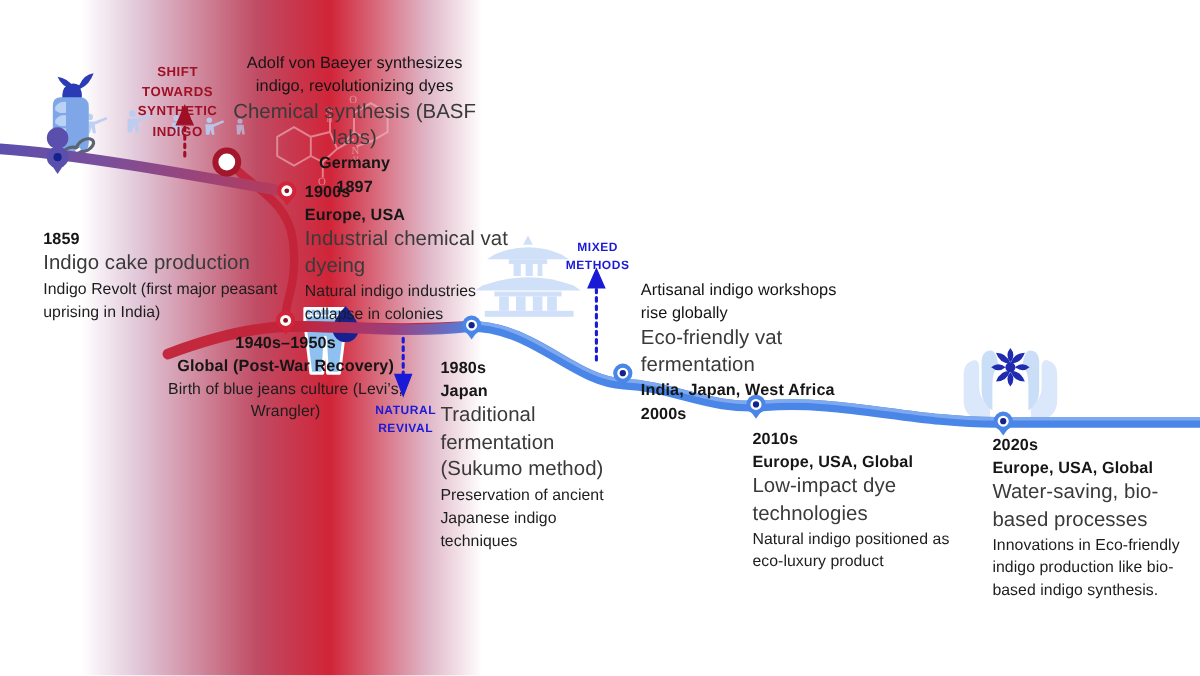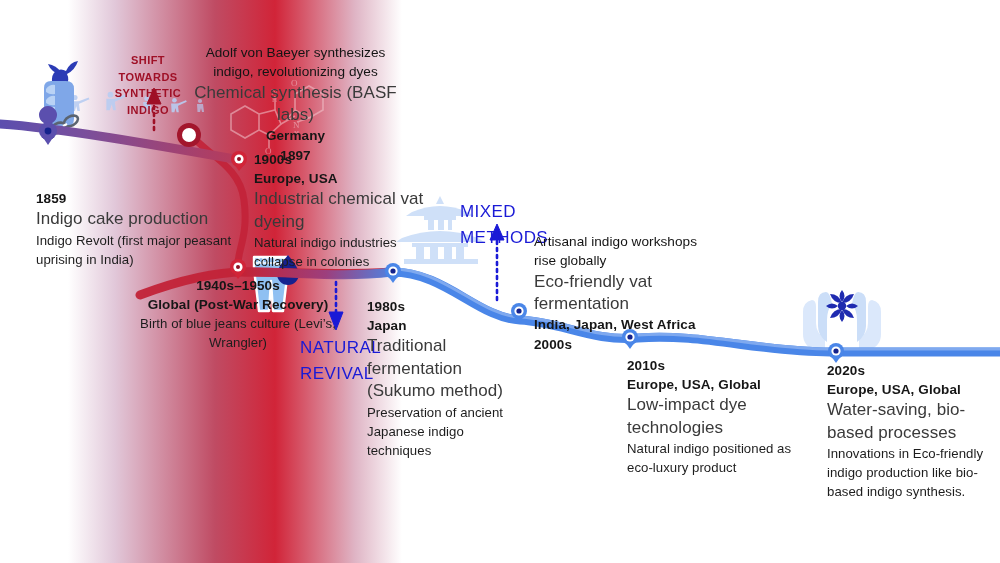--- a/index.html
+++ b/index.html
@@ -41,8 +41,8 @@
     line-height:1.5;letter-spacing:.45px;text-align:center;
   }
   .lbl-blue{
-    position:absolute;font-size:17px;font-weight:400;color:#1a1ad6;
-    line-height:1.5;letter-spacing:.45px;
+    position:absolute;font-size:10px;font-weight:700;color:#1a1ad6;
+    line-height:1.5;letter-spacing:.45px;text-align:center;
   }
 
   

